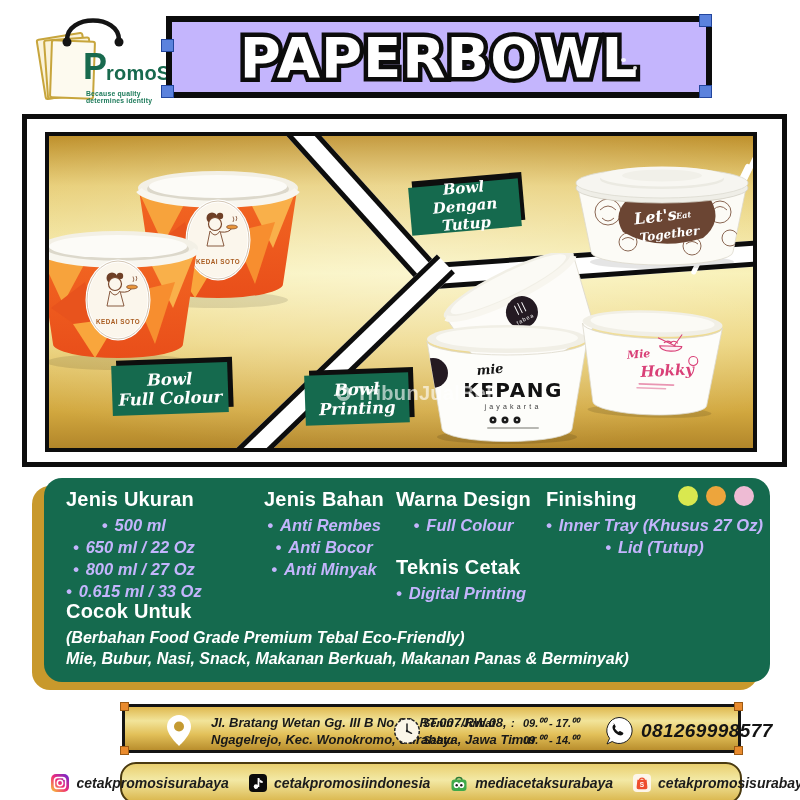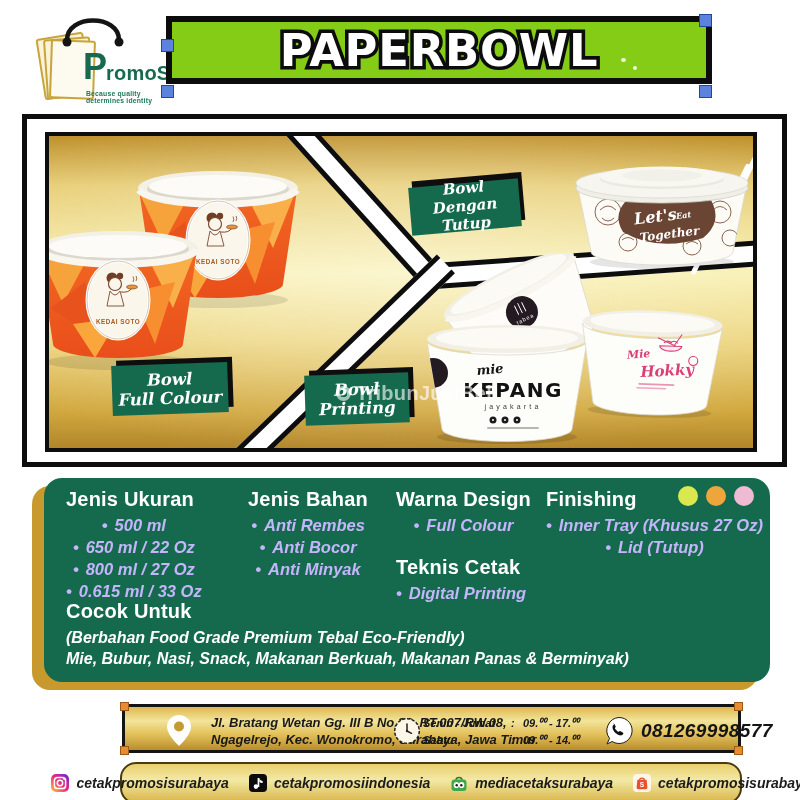--- a/index.html
+++ b/index.html
@@ -15,7 +15,7 @@
   .logo-tag { position:absolute; left:53px; top:84px; font-size:6.8px; font-weight:700; color:#1d7a5a; letter-spacing:.2px; }
 
   
-  .banner { left:166px; top:16px; width:546px; height:68px; background:#84cc16; border:6px solid #0c0c0c; }
+  .banner { left:166px; top:16px; width:546px; height:82px; background:#c4b5fd; border:6px solid #0c0c0c; }
   .banner svg { width:100%; height:100%; display:block; }
   .speck { position:absolute; width:5px; height:4px; border-radius:50%; background:rgba(255,255,255,.85); }
   .handle-b { position:absolute; width:13px; height:13px; background:#5b82dd; border:1.5px solid #23469e; z-index:9; }

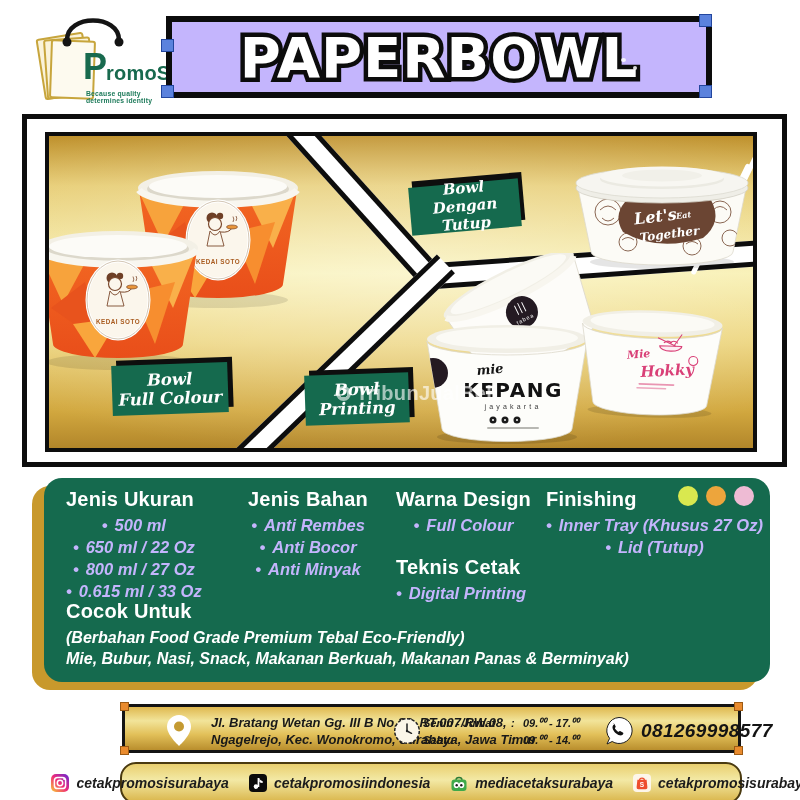--- a/index.html
+++ b/index.html
@@ -57,7 +57,7 @@
   .grp li { color:#c4b5fd; font-size:16.5px; font-style:italic; font-weight:700; line-height:22px;text-align:center; }
   .grp li::before { content:"•"; margin-right:7px; }
   .g-size   { left:22px;  top:10px; }
-  .g-mat    { left:204px; top:10px; }
+  .g-mat    { left:220px; top:10px; }
   .g-warna  { left:352px; top:10px; }
   .g-teknis { left:352px; top:78px; }
   .g-fin    { left:502px; top:10px; }

